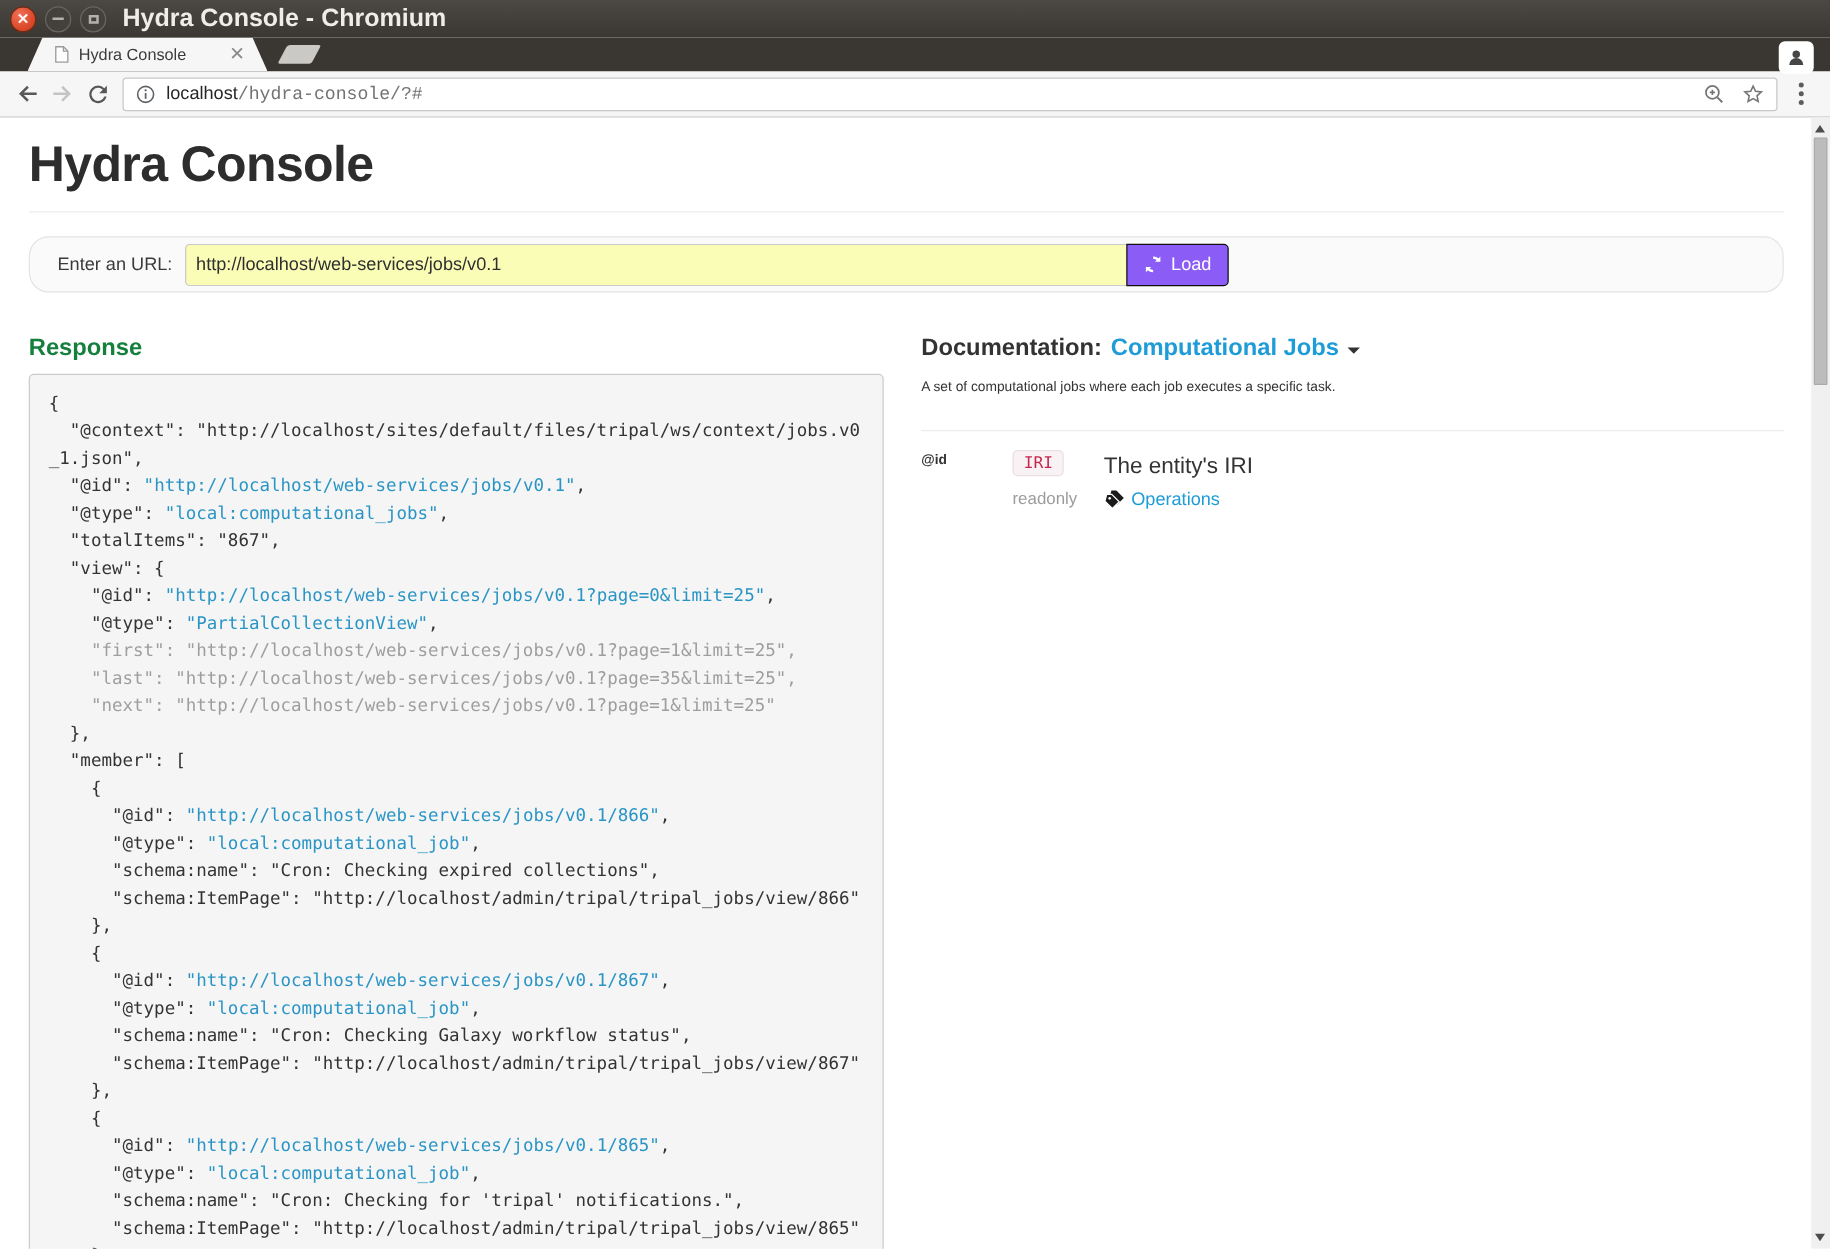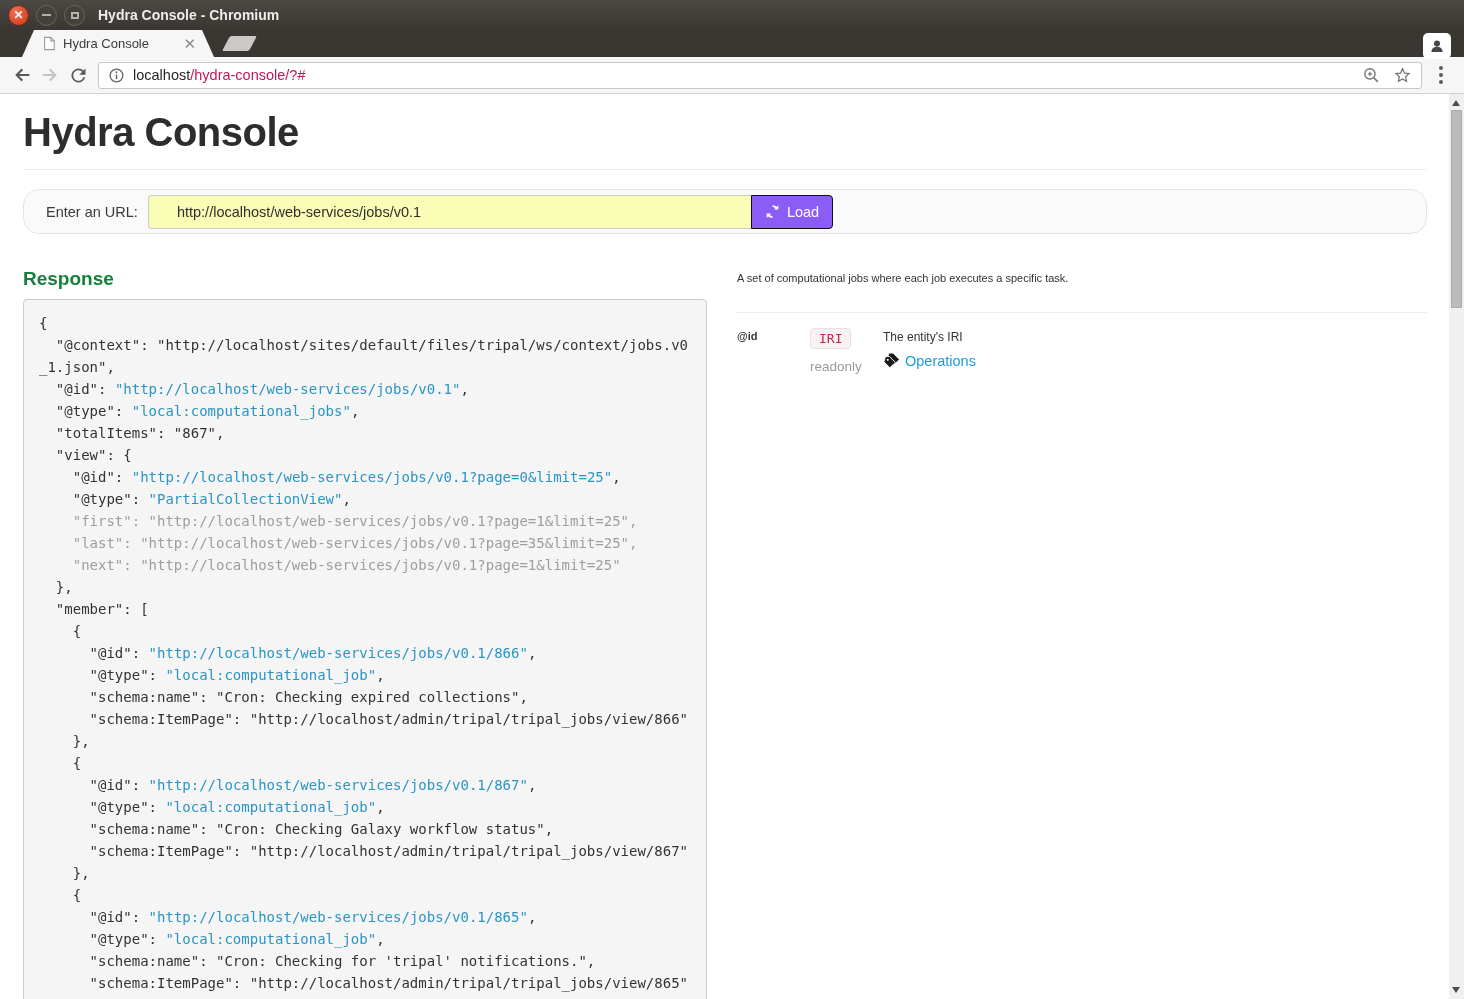--- a/index.html
+++ b/index.html
@@ -29,7 +29,7 @@
   .winbtn.gray { background:#44413c; border:1px solid #696660; }
   .winbtn .minus { width:9px; height:2px; background:#b3b1ac; }
   .winbtn .square { width:8px; height:7px; border:2px solid #b3b1ac; }
-  .win-title { color:#efedea; font-weight:bold; font-size:14px; margin-left:13px;text-align:center; }
+  .win-title { color:#efedea; font-weight:bold; font-size:20px; margin-left:13px;text-align:center; }
 
   
   .tabbar { height:27px; background:#3a3732; position:relative; }

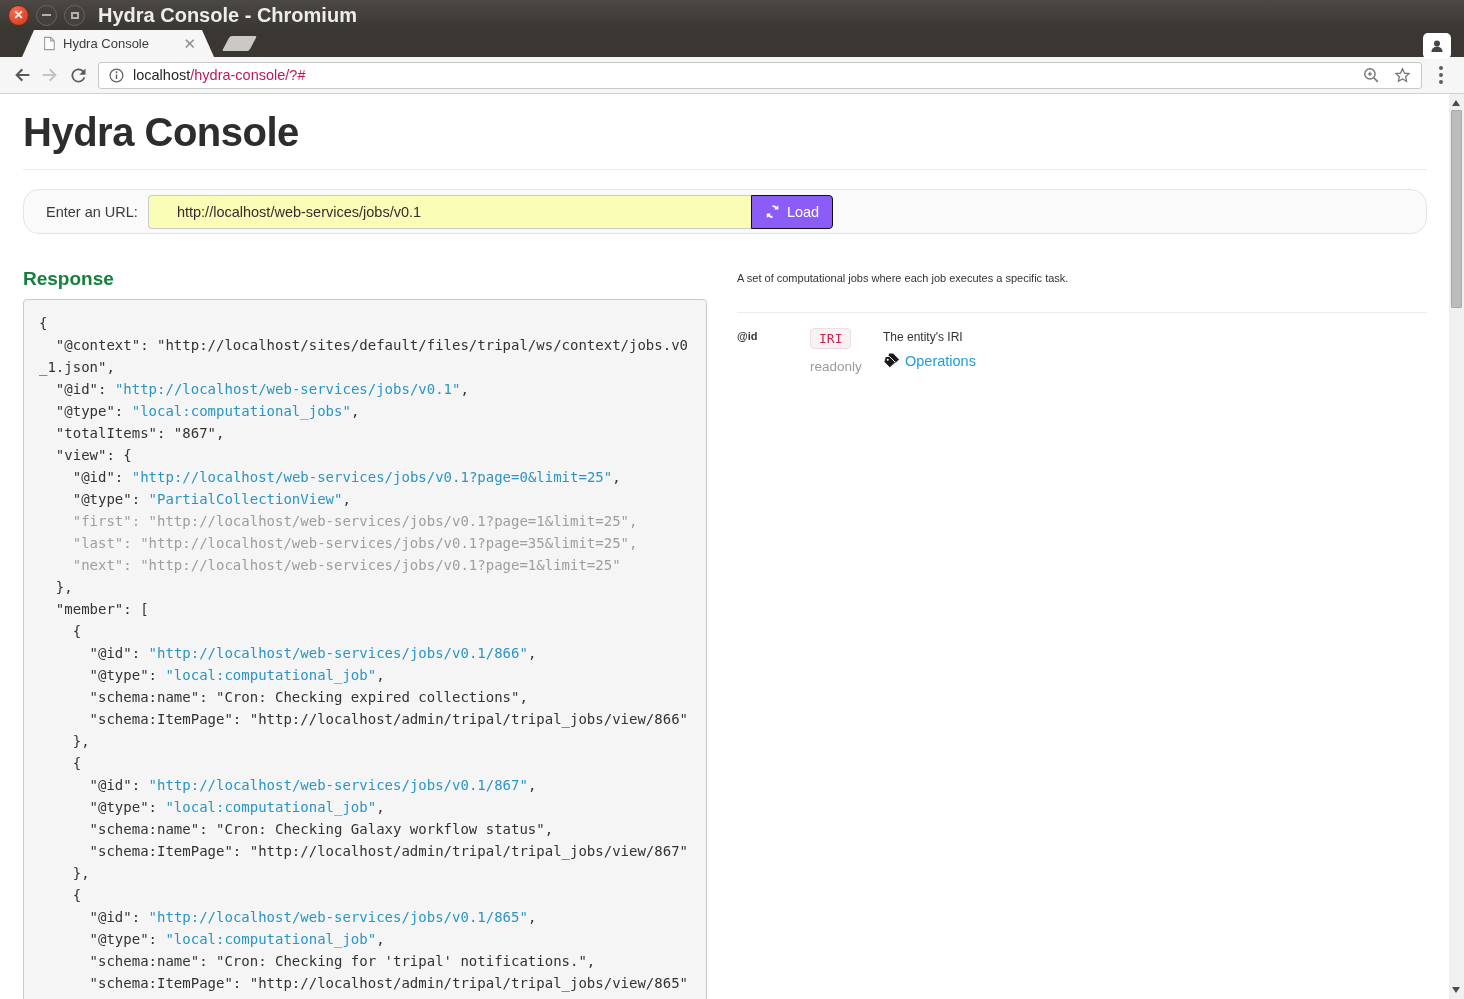--- a/index.html
+++ b/index.html
@@ -63,7 +63,7 @@
   }
   .omni-url { font-size:14.5px; margin-left:8px; white-space:nowrap; }
   .omni-host { color:#262626; }
-  .omni-path { color:#be185d; }
+  .omni-path { color:#737373;font-family:Liberation Mono, monospace; }
   .omni-spacer { flex:1; }
   .omni-icon { margin-left:12px; display:flex; align-items:center; }
   .menu-dots { width:30px; display:flex; flex-direction:column; align-items:center; gap:3px; margin-left:4px; }

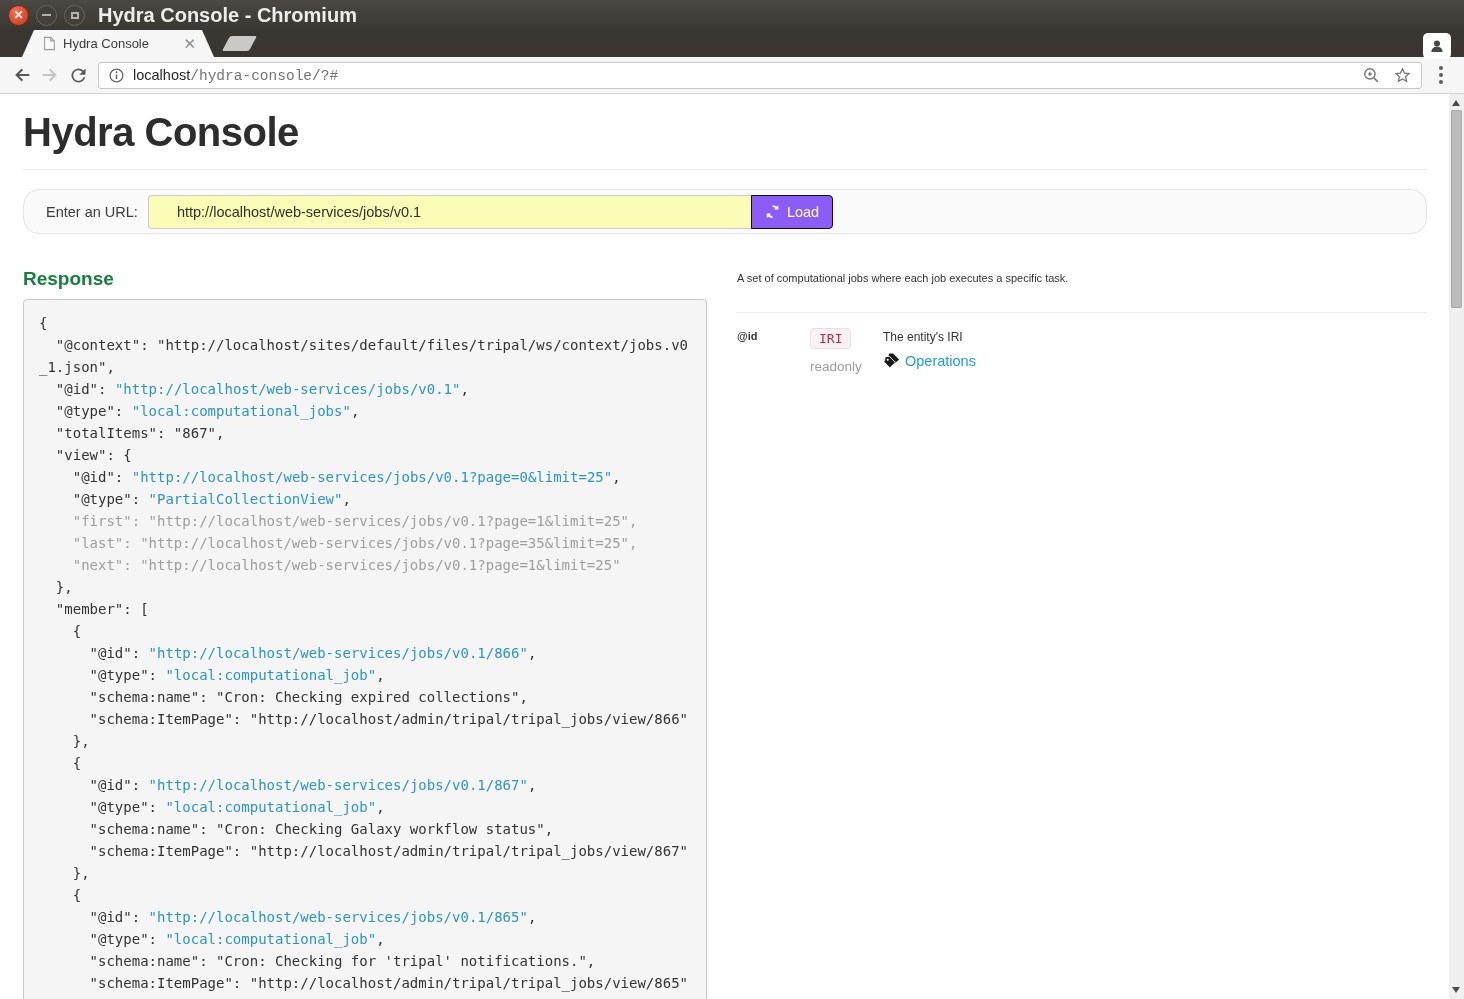--- a/index.html
+++ b/index.html
@@ -83,9 +83,9 @@
   }
   .well-label { font-size:14.5px; color:#3a3a3a; margin-right:10px; }
   .url-input {
-    width:603px; height:34px; background:#fafdb6;
+    width:753px; height:34px; background:#fafdb6;
     border:1px solid #cbcbcb; border-right:0; border-radius:4px 0 0 4px;
-    padding:0 28px; font-size:14.5px; color:#2f2f2f;
+    padding:0 8px; font-size:14.5px; color:#2f2f2f;
     font-family:"Liberation Sans", sans-serif; outline:none;
   }
   .load-btn {

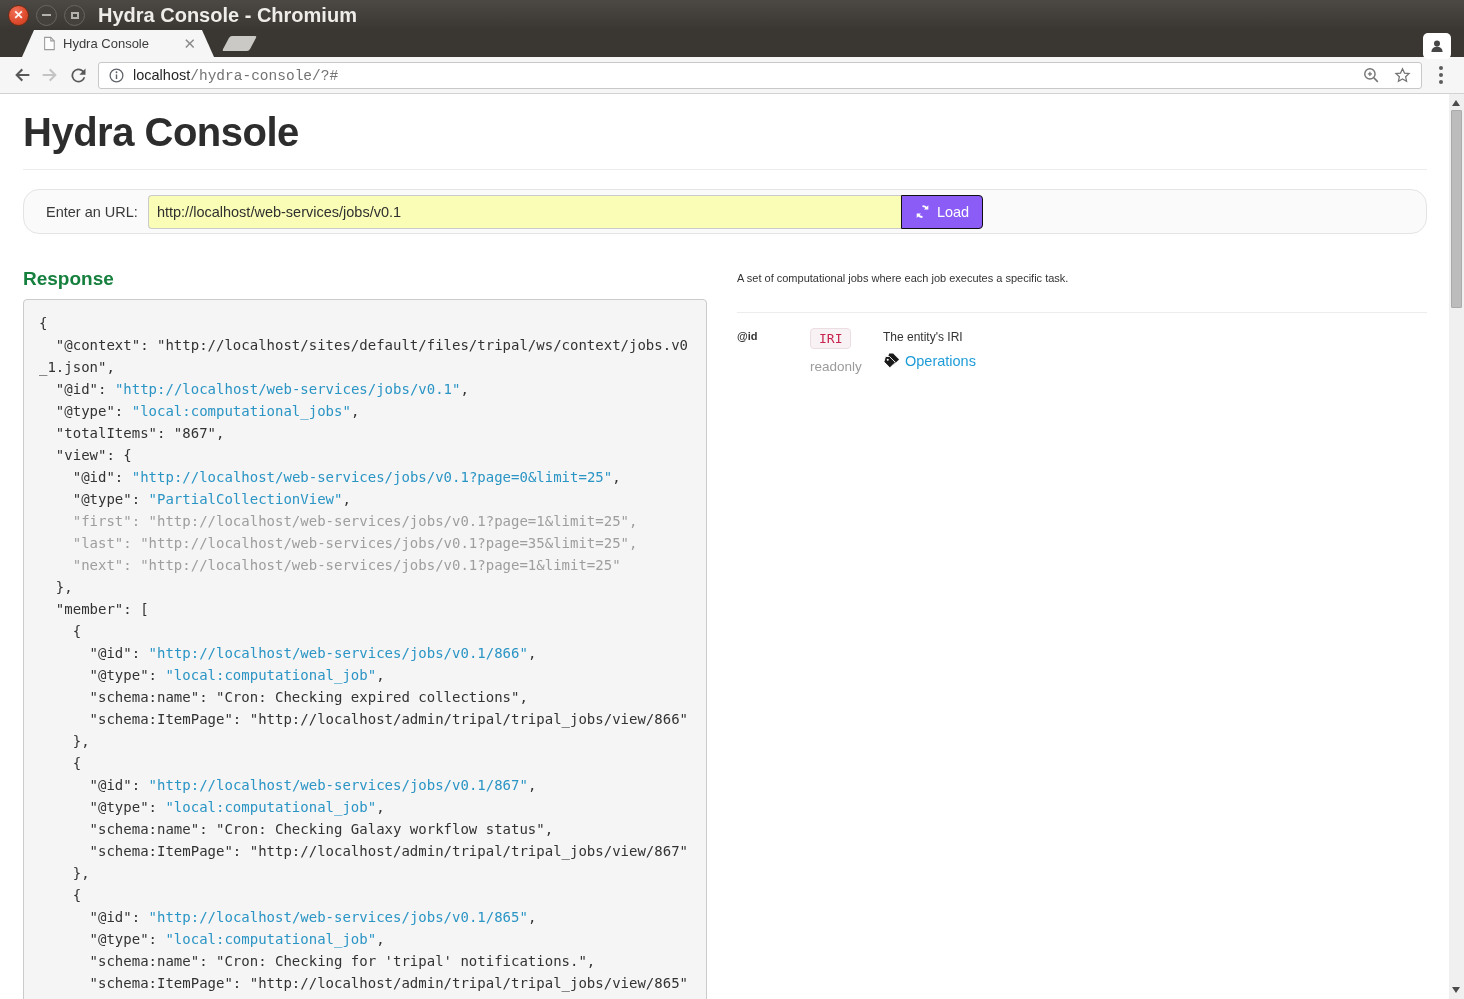--- a/index.html
+++ b/index.html
@@ -257,6 +257,11 @@
       </div>
 
       <div class="col-right">
+        <div class="doc-heading">
+          <span>Documentation:</span>
+          <span class="doc-link">Computational Jobs</span>
+          <span class="caret"></span>
+        </div>
         <div class="doc-desc">A set of computational jobs where each job executes a specific task.</div>
         <hr class="rule" style="margin:0;">
         <div class="prop-row">

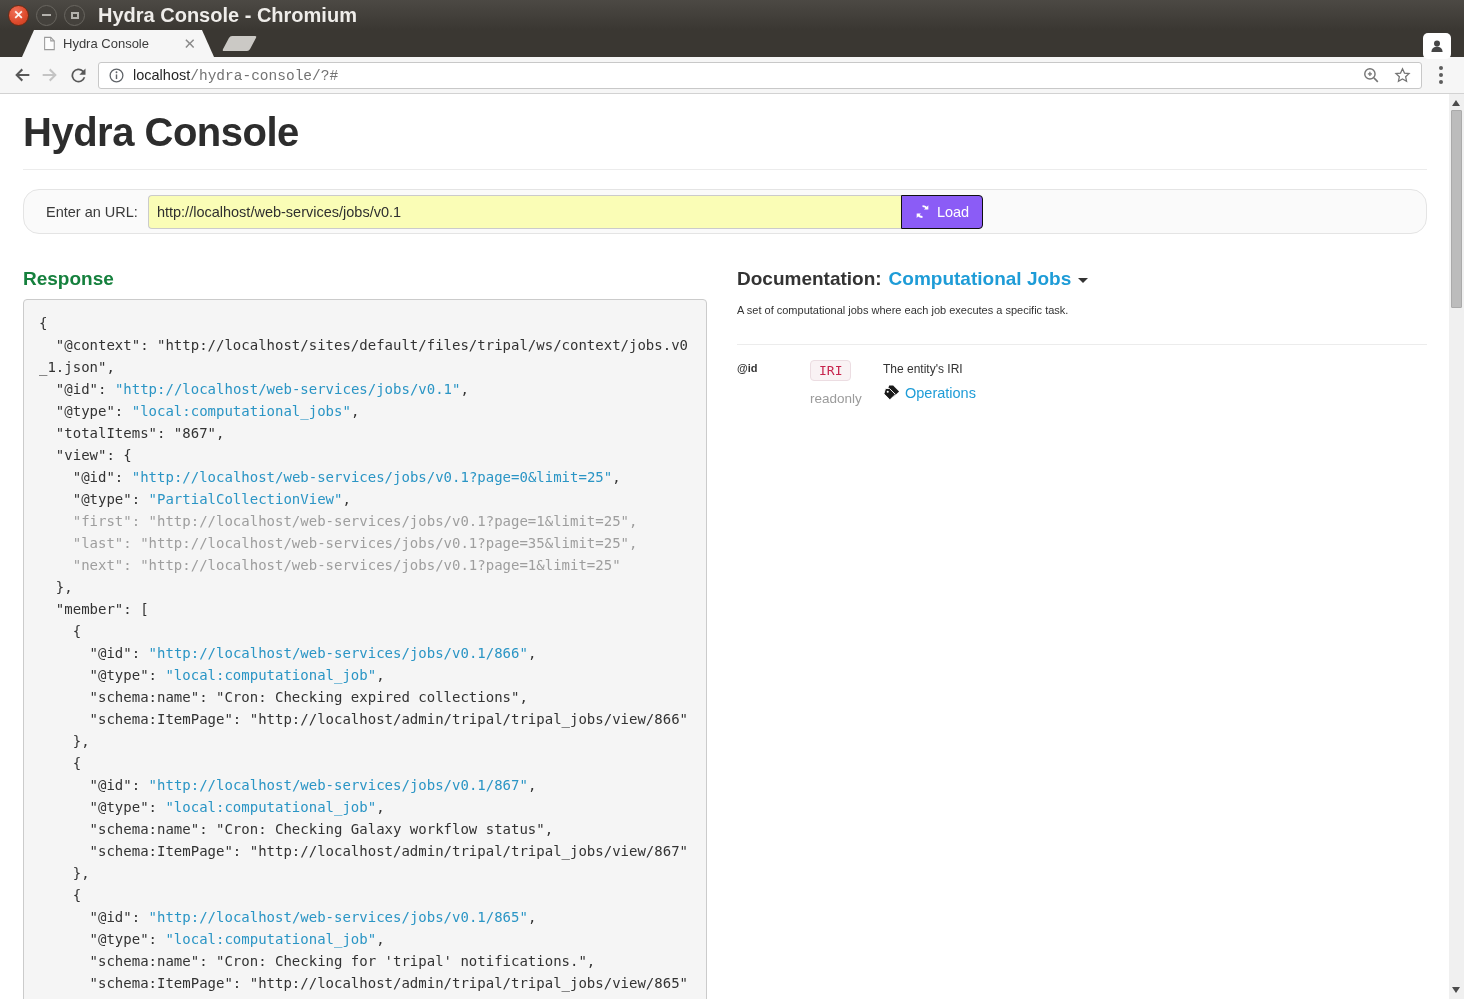--- a/index.html
+++ b/index.html
@@ -129,7 +129,7 @@
     border-radius:4px; padding:2px 8px;
   }
   .prop-readonly { color:#9b9b9b; font-size:13.5px; margin-top:10px; }
-  .prop-desc { color:#333; font-size:12px; padding-top:2px; }
+  .prop-desc { color:#333; font-size:18px; padding-top:2px; }
   .prop-ops { margin-top:9px; display:flex; align-items:center; gap:5px; }
   .ops-link { color:#1e9cd7; font-size:14.5px; }
 

